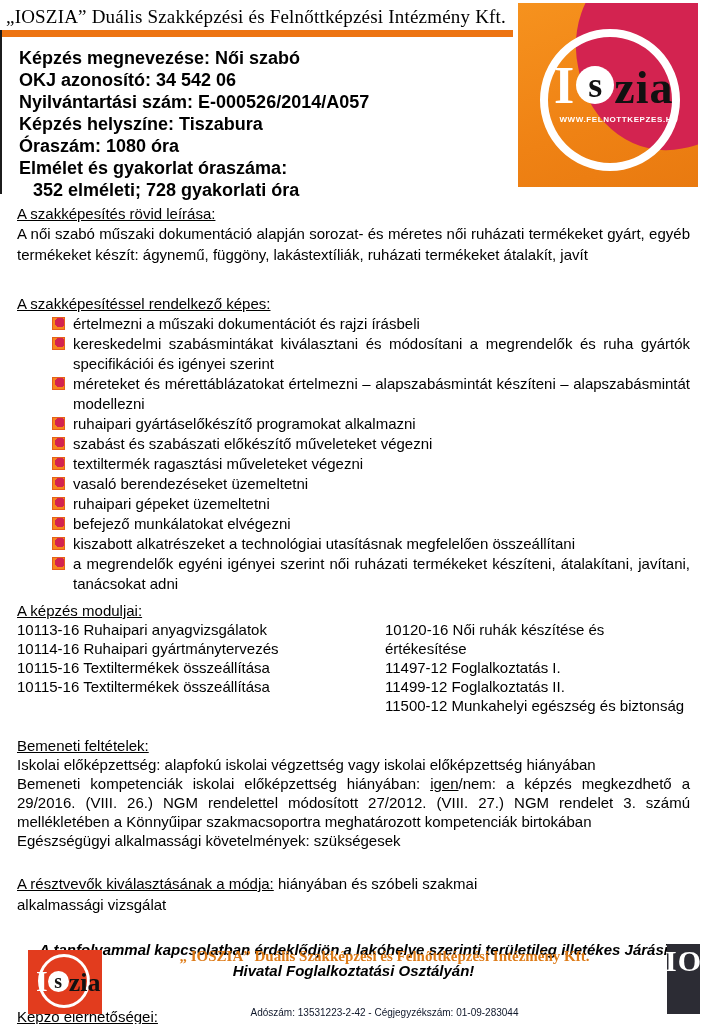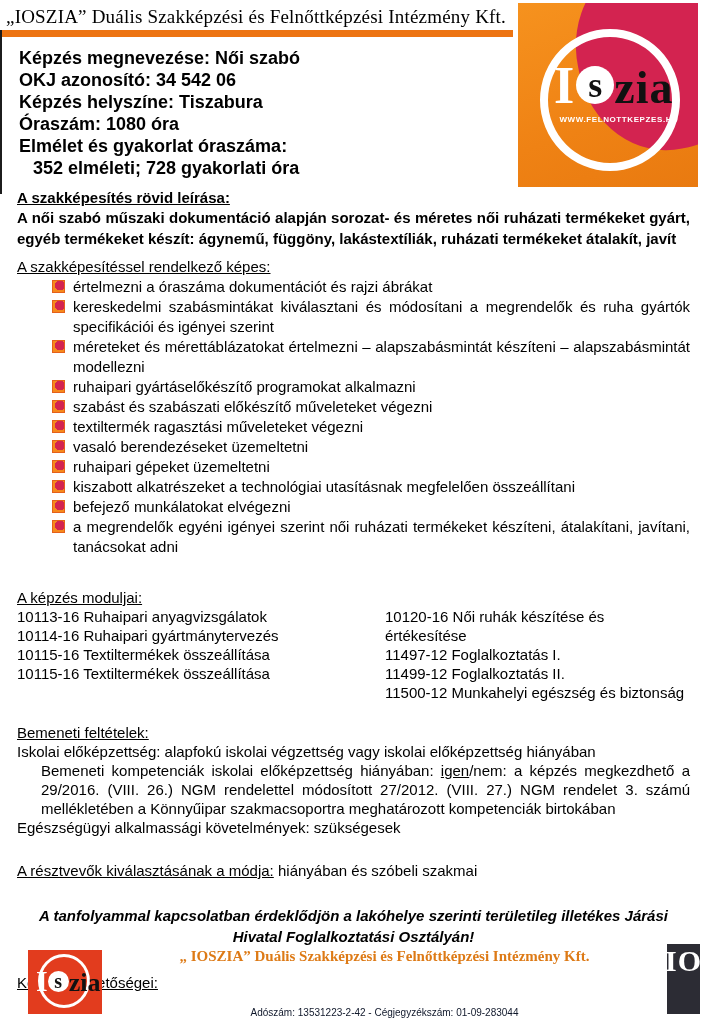--- a/index.html
+++ b/index.html
@@ -87,6 +87,7 @@
   <div class="info-box">
     <div>Képzés megnevezése: Női szabó</div>
     <div>OKJ azonosító: 34 542 06</div>
+    <div>Nyilvántartási szám: E-000526/2014/A057</div>
     <div>Képzés helyszíne: Tiszabura</div>
     <div>Óraszám: 1080 óra</div>
     <div>Elmélet és gyakorlat óraszáma:</div>

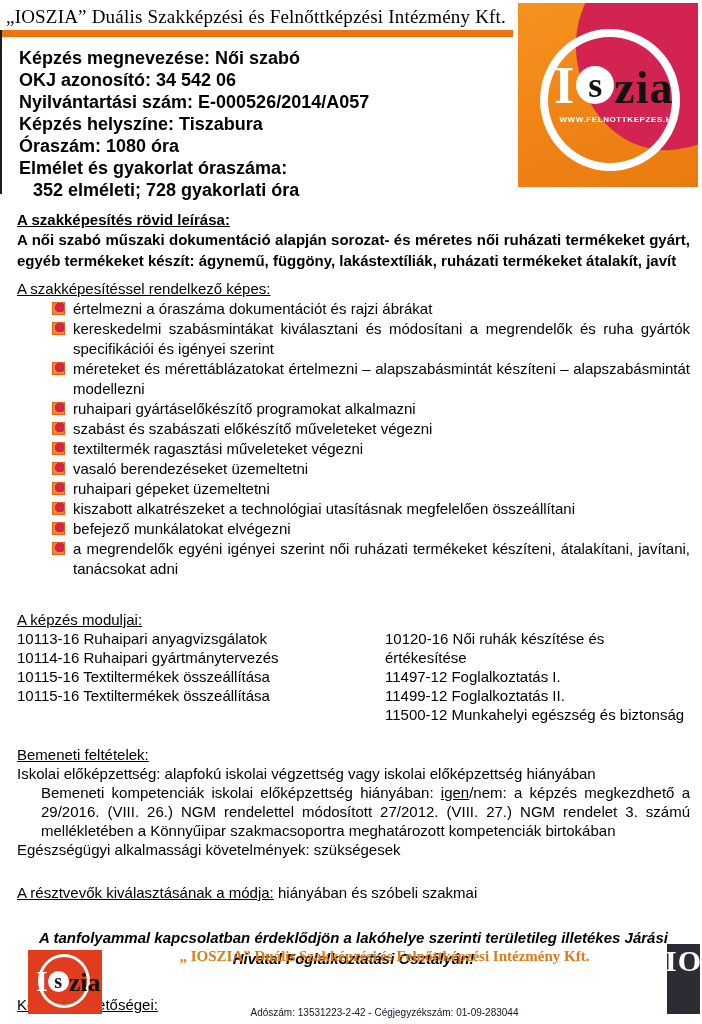--- a/index.html
+++ b/index.html
@@ -30,7 +30,7 @@
   .content { margin:0 12px 0 17px; font-size:15px; }
   .u { text-decoration:underline; }
   .sec-heading { margin-top:0; }
-  .desc { margin-top:10px;font-weight:bold; }
+  .desc { margin-top:4px; }
   .desc .body { text-align:justify; line-height:21px; margin-top:1px; }
 
   .caps { margin-top:9px; }

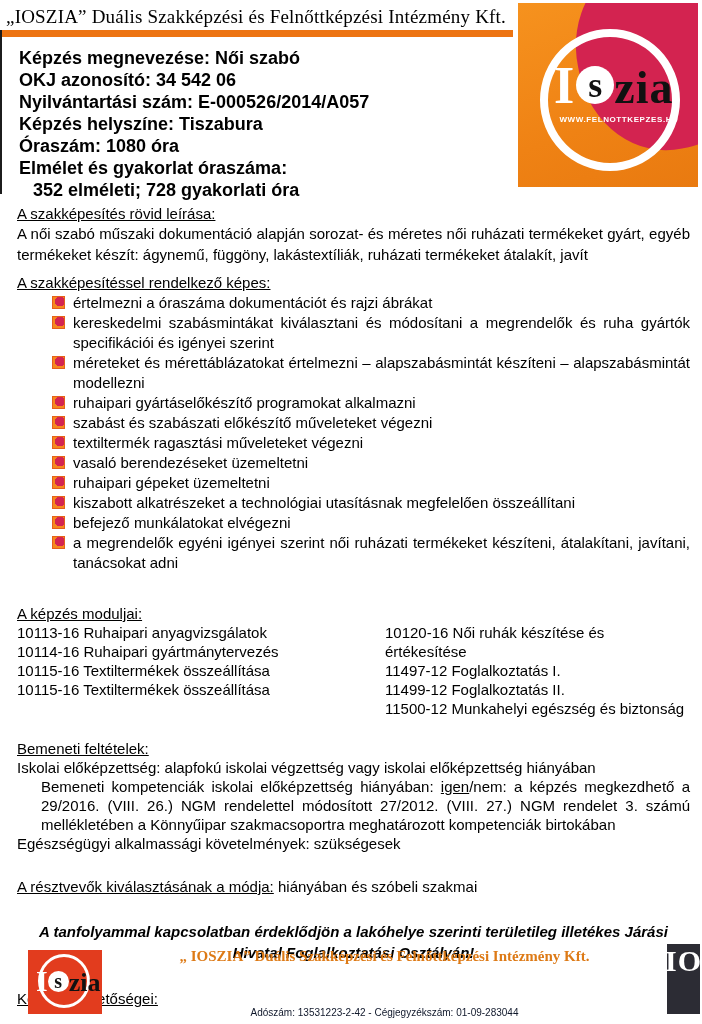--- a/index.html
+++ b/index.html
@@ -33,7 +33,7 @@
   .desc { margin-top:4px; }
   .desc .body { text-align:justify; line-height:21px; margin-top:1px; }
 
-  .caps { margin-top:9px; }
+  .caps { margin-top:30px; }
   .caps ul { list-style:none; margin-top:2px; }
   .caps li { display:flex; align-items:flex-start; padding-left:36px; line-height:20px; }
   .caps li .txt { flex:1; text-align:justify; }

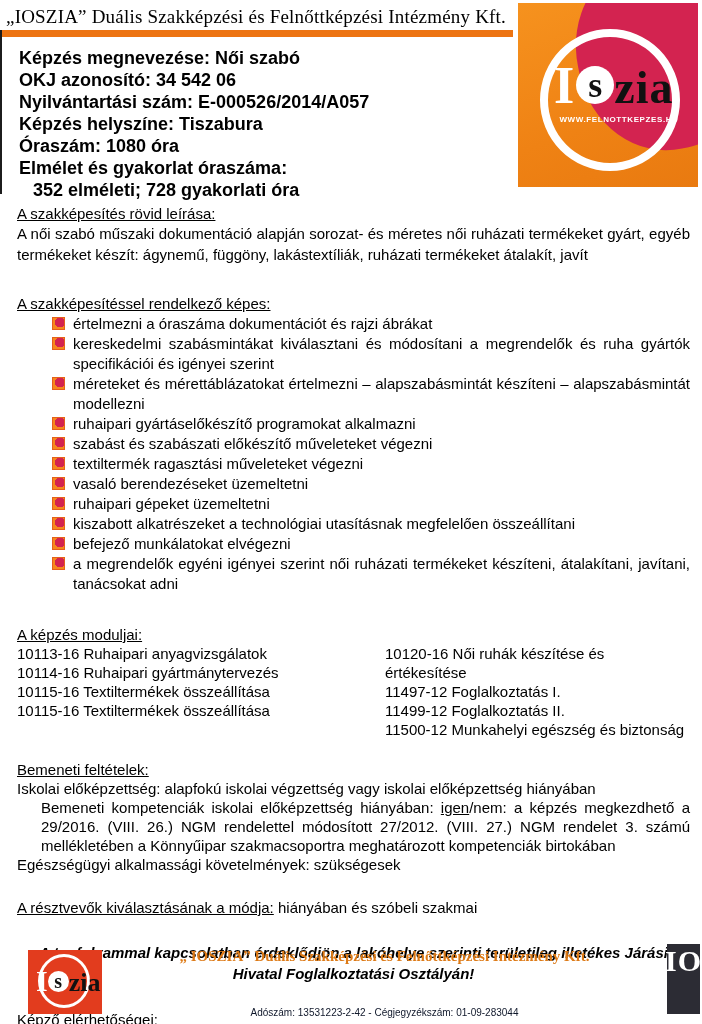--- a/index.html
+++ b/index.html
@@ -106,7 +106,7 @@
       <ul>
         <li>
             <span class="bullet"></span>
-            <span class="txt">értelmezni a óraszáma dokumentációt és rajzi ábrákat</span>
+            <span class="txt">értelmezni a műszaki dokumentációt és rajzi írásbeli</span>
           </li>
         <li>
             <span class="bullet"></span>

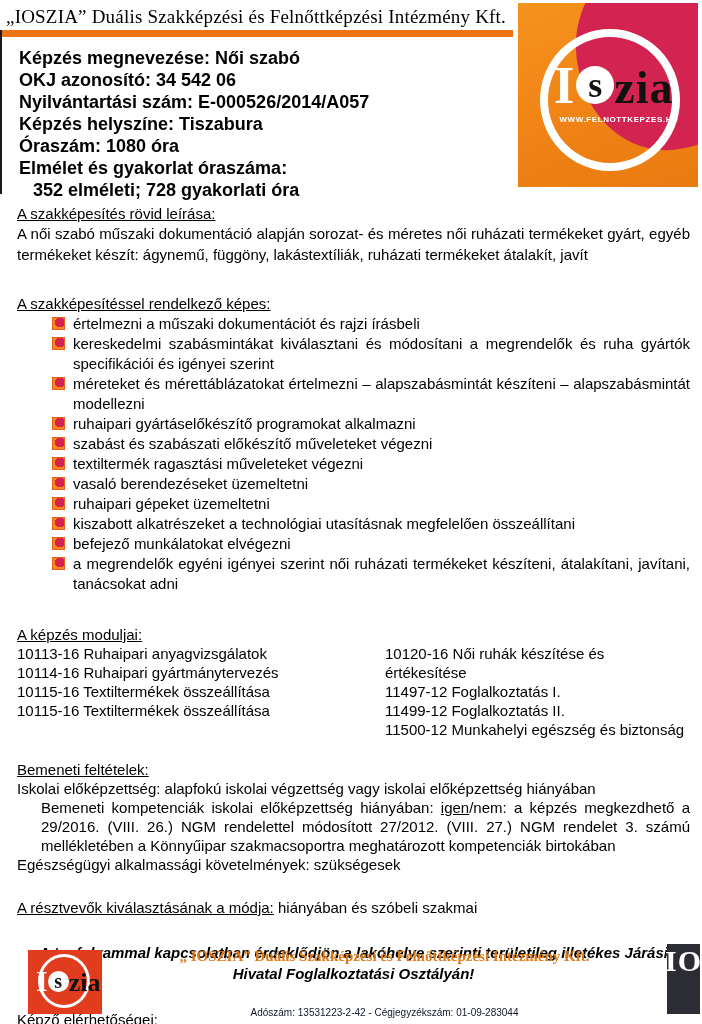--- a/index.html
+++ b/index.html
@@ -138,11 +138,11 @@
           </li>
         <li>
             <span class="bullet"></span>
+            <span class="txt">befejező munkálatokat elvégezni</span>
+          </li>
+        <li>
+            <span class="bullet"></span>
             <span class="txt">kiszabott alkatrészeket a technológiai utasításnak megfelelően összeállítani</span>
-          </li>
-        <li>
-            <span class="bullet"></span>
-            <span class="txt">befejező munkálatokat elvégezni</span>
           </li>
         <li>
             <span class="bullet"></span>

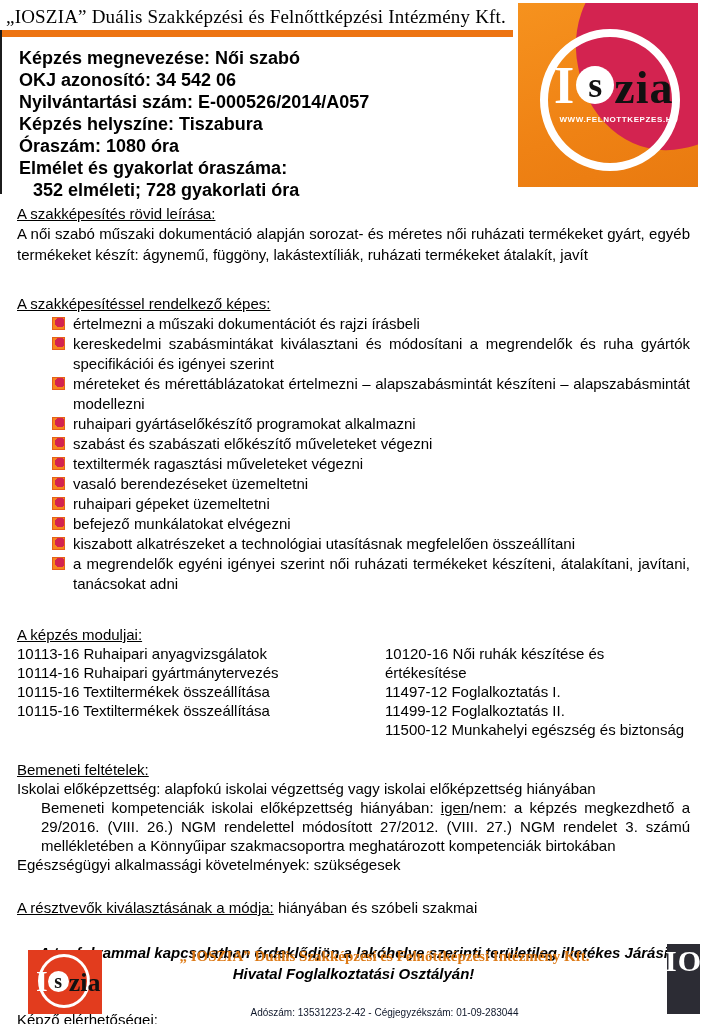--- a/index.html
+++ b/index.html
@@ -39,7 +39,7 @@
   .caps li .txt { flex:1; text-align:justify; }
   .bullet { flex:none; width:11px; height:11px; margin:4px 9px 0 0; background:radial-gradient(circle at 62% 40%, #d32350 0 52%, #f6891c 53%); outline:1px solid #e5601a; }
 
-  .modules { margin-top:32px; }
+  .modules { margin-top:8px; }
   .mod-grid { display:grid; grid-template-columns:368px auto; line-height:19px; margin-top:1px; }
   .mod-col { display:block; }
 

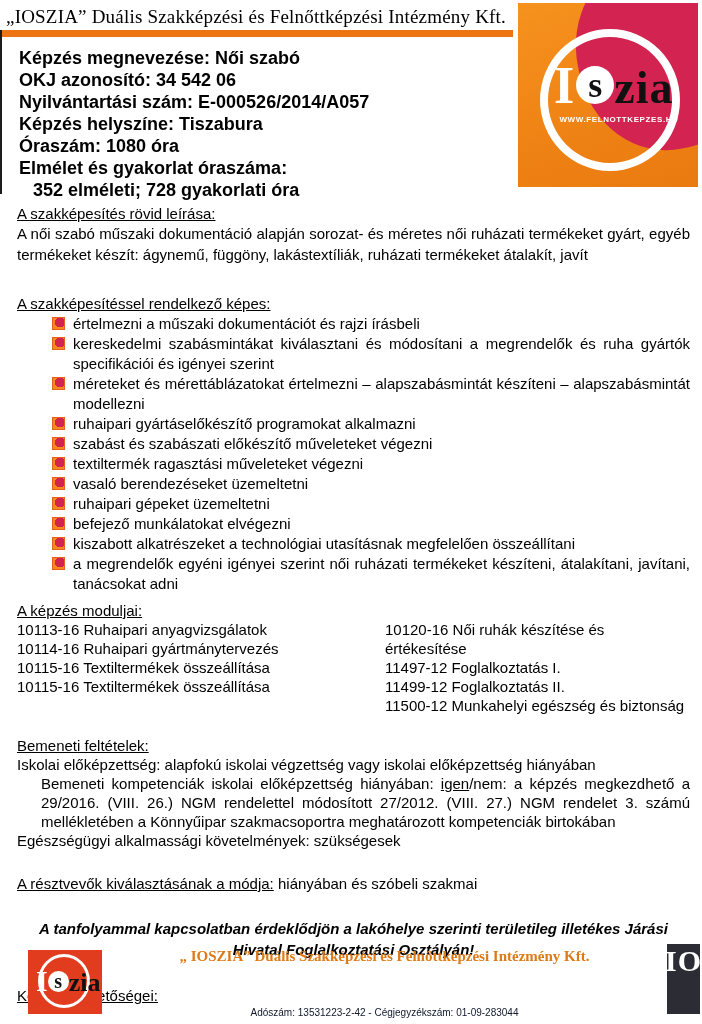--- a/index.html
+++ b/index.html
@@ -44,7 +44,7 @@
   .mod-col { display:block; }
 
   .reqs { margin-top:21px; line-height:19px; }
-  .reqs .long { text-align:justify;margin-left:24px; }
+  .reqs .long { text-align:justify; }
 
   .selection { margin-top:23px; line-height:21px; }
 

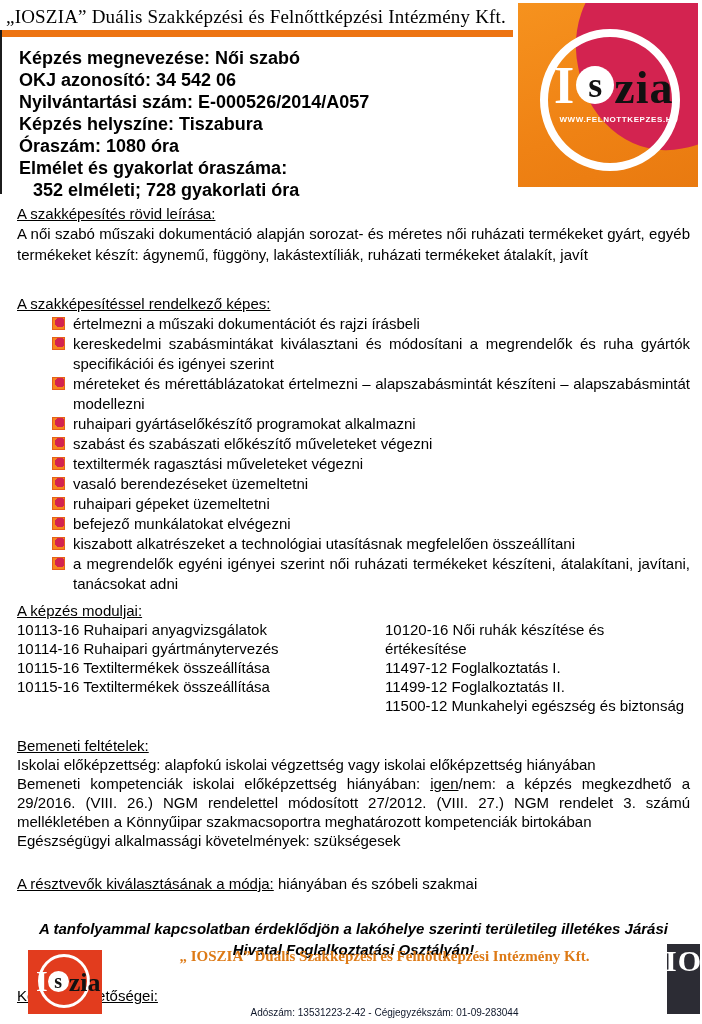--- a/index.html
+++ b/index.html
@@ -178,6 +178,7 @@
 
     <div class="selection">
       <div><span class="u">A résztvevők kiválasztásának a módja:</span><span> hiányában és szóbeli szakmai</span></div>
+      <div>alkalmassági vizsgálat</div>
     </div>
 
     <div class="notice">A tanfolyammal kapcsolatban érdeklődjön a lakóhelye szerinti területileg illetékes Járási Hivatal Foglalkoztatási Osztályán!</div>

